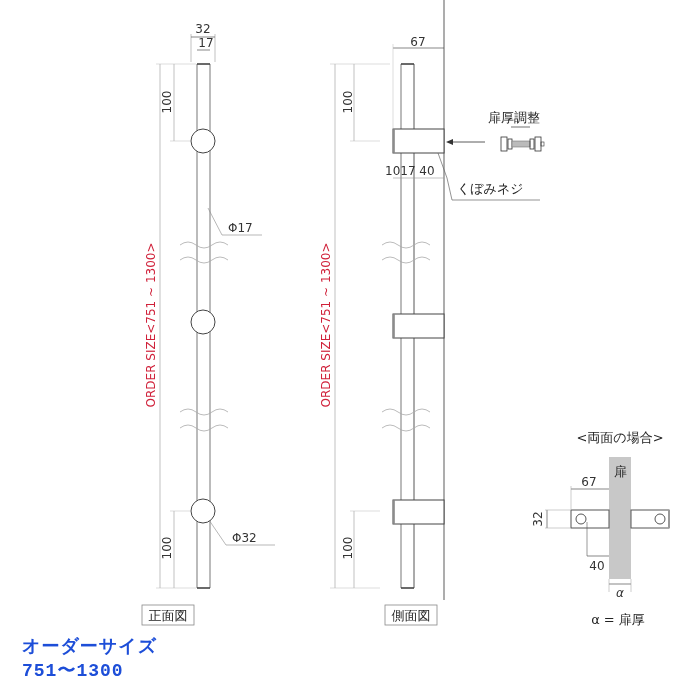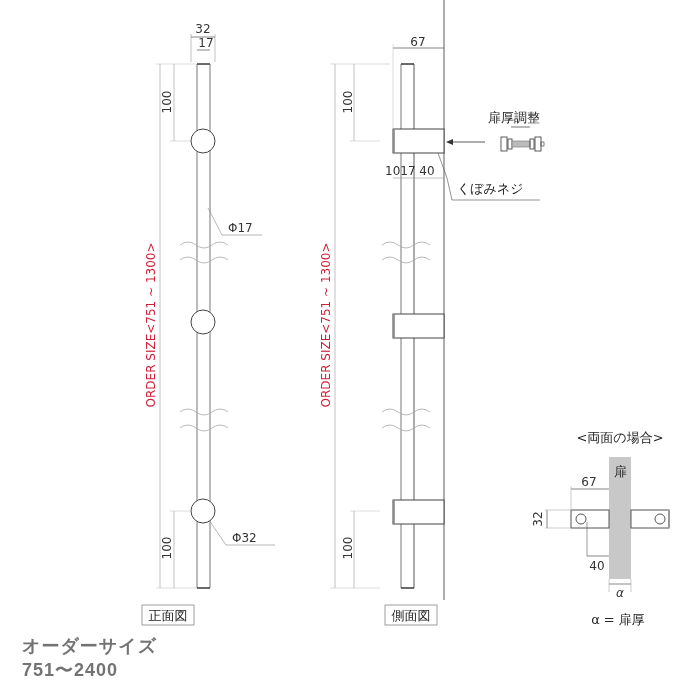--- a/index.html
+++ b/index.html
@@ -8,7 +8,7 @@
   .dim { font-family:"DejaVu Sans", sans-serif; font-size:12px; fill:#333; }
   .red { font-family:"DejaVu Sans", sans-serif; font-size:12px; fill:#d0213a; }
   .jp { font-family:"DejaVu Sans", sans-serif; font-size:13px; fill:#222; }
-  .title { position:absolute; left:22px; font-family:Liberation Sans, sans-serif; font-weight:bold; font-size:18px; color:#737373; letter-spacing:1px; }
+  .title { position:absolute; left:22px; font-family:Liberation Mono, monospace; font-weight:bold; font-size:18px; color:#1d4ed8; letter-spacing:1px; }
 </style>
 </head>
 <body>

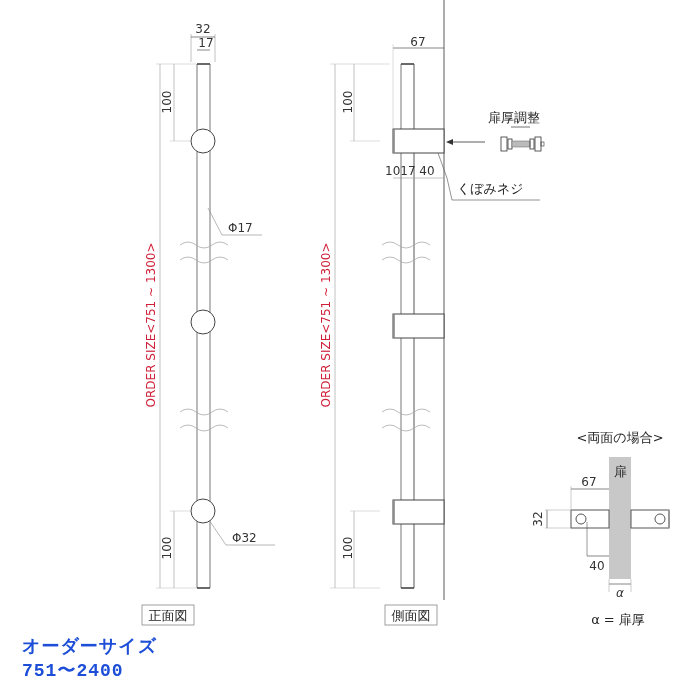--- a/index.html
+++ b/index.html
@@ -149,6 +149,6 @@
 </svg>
 
 <div class="title" style="top:634px;">オーダーサイズ</div>
-<div class="title" style="top:658px;">751〜2400</div>
+<div class="title" style="top:658px;">751〜1300</div>
 
 </body></html>

